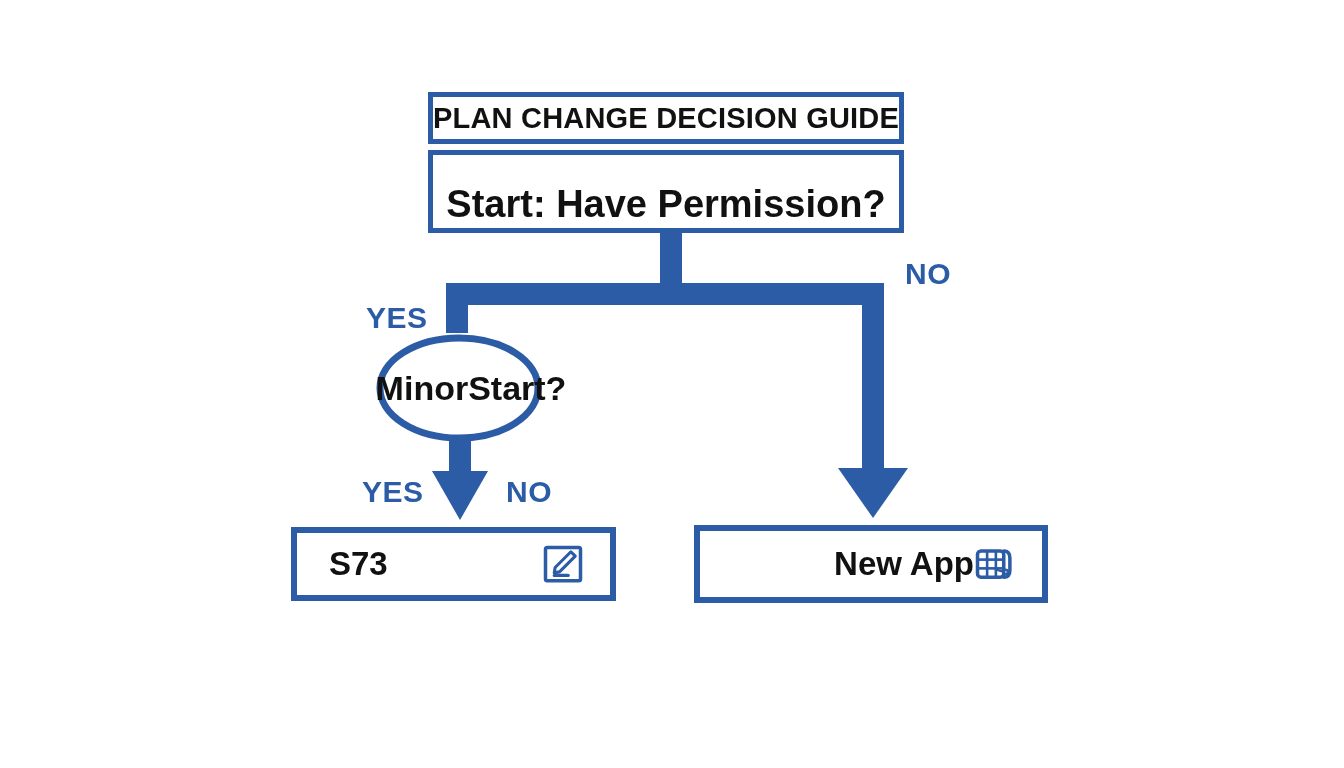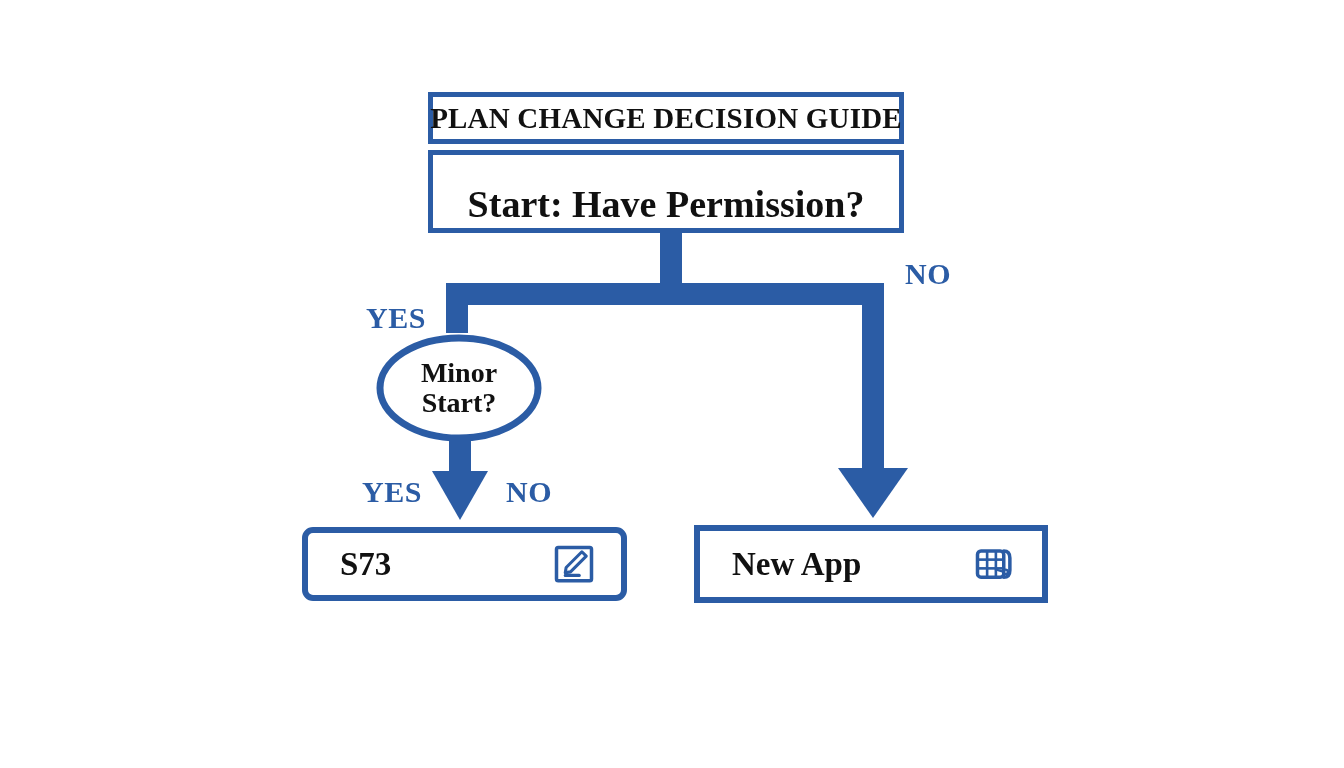--- a/index.html
+++ b/index.html
@@ -18,7 +18,6 @@
     width: 1344px;
     height: 768px;
     background: #ffffff;
-    font-family: Liberation Serif, serif;
   }
   .flow-svg {
     position: absolute;

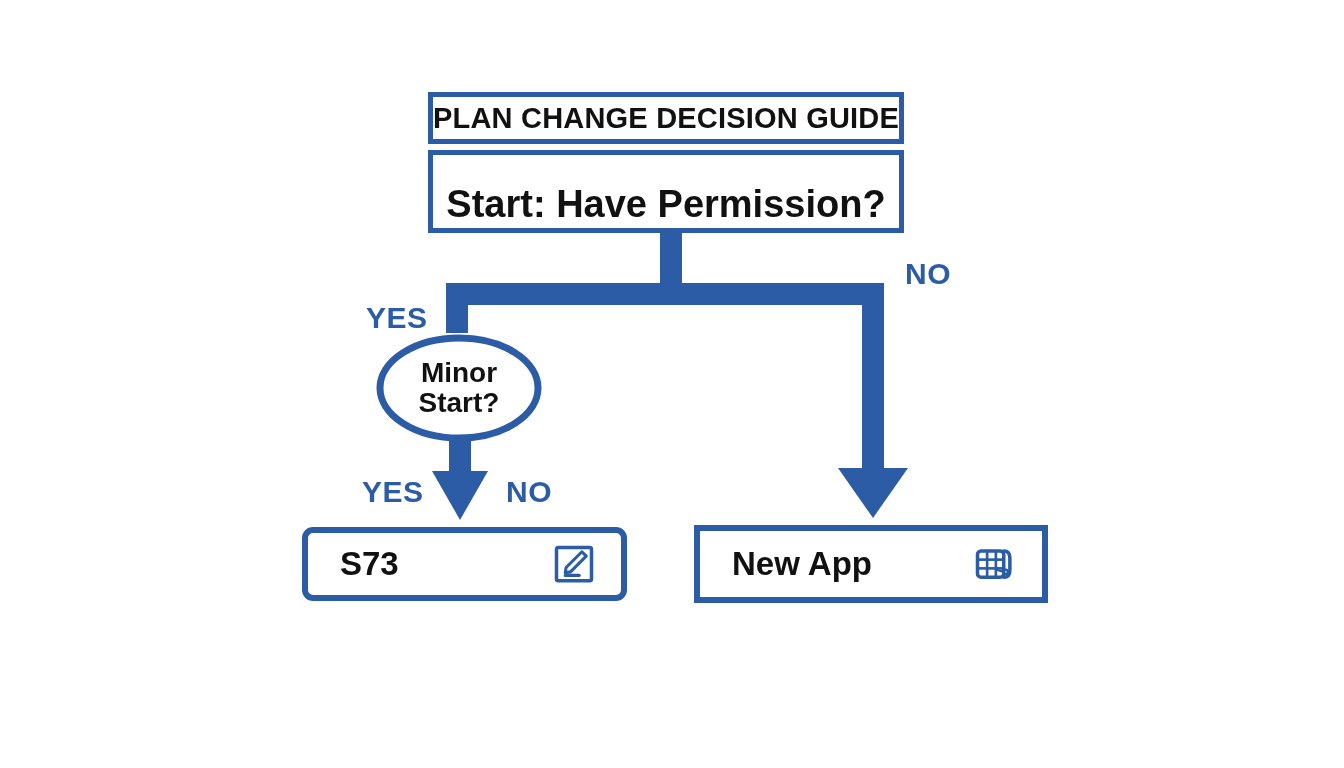--- a/index.html
+++ b/index.html
@@ -78,15 +78,15 @@
   }
   .decision .ell-text {
     position: absolute;
-    left: 0;
+    left: 12px;
     top: 0;
     width: 162px;
     height: 104px;
     display: flex;
-    flex-direction: column;
+    flex-direction: row;
     align-items: center;
     justify-content: center;
-    font-size: 28px;
+    font-size: 34px;
     font-weight: bold;
     color: #111111;
     line-height: 1.08;

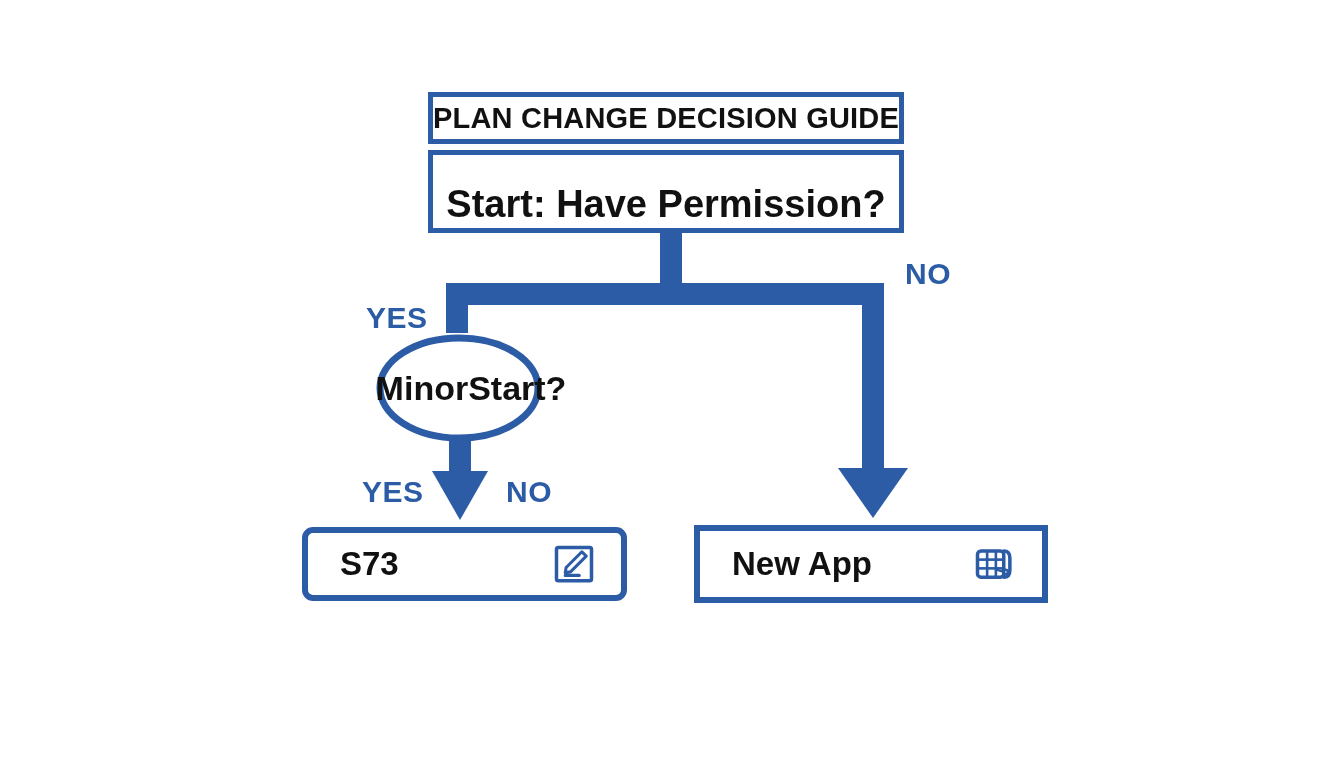--- a/index.html
+++ b/index.html
@@ -105,11 +105,10 @@
     padding: 0 26px 0 32px;
   }
   .outcome-box.s73 {
-    left: 302px;
+    left: 291px;
     top: 527px;
     width: 325px;
     height: 74px;
-    border-radius: 11px;
   }
   .outcome-box.newapp {
     left: 694px;

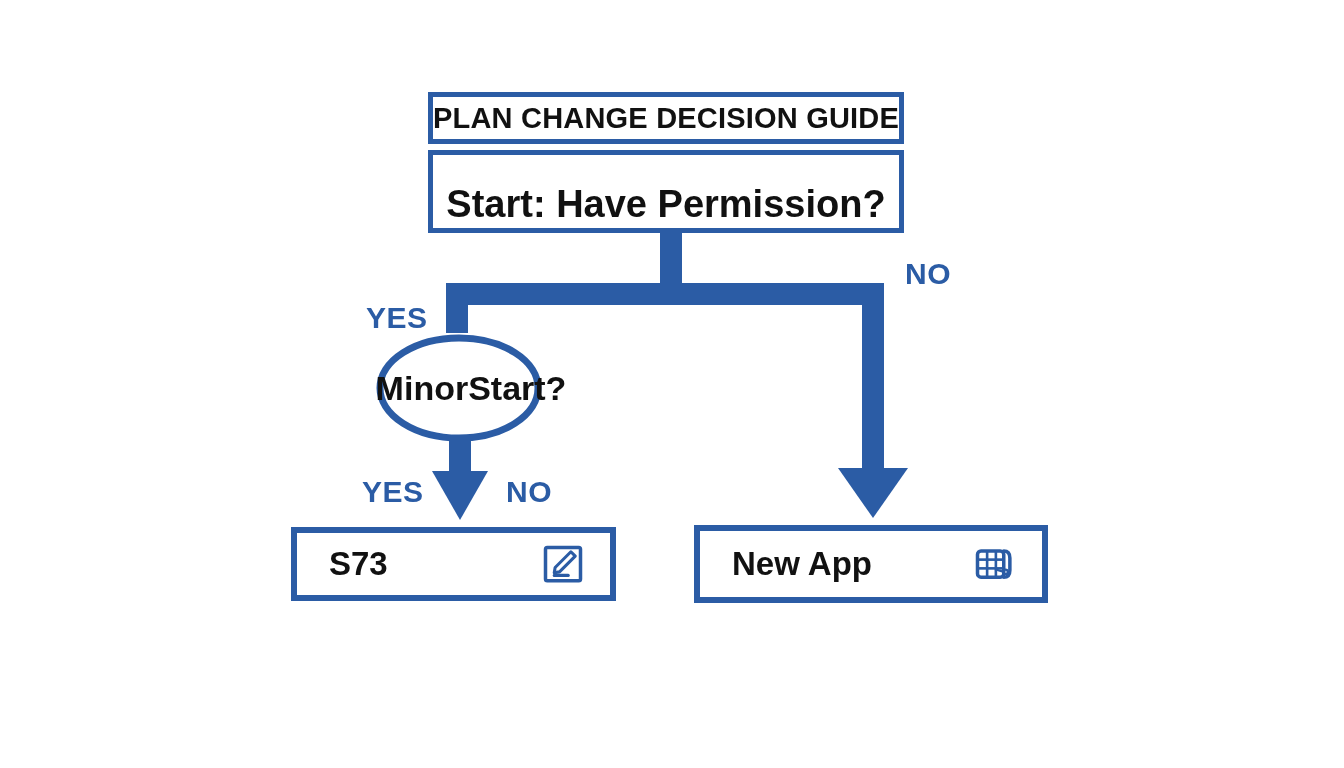--- a/index.html
+++ b/index.html
@@ -115,6 +115,7 @@
     top: 525px;
     width: 354px;
     height: 78px;
+    justify-content: flex-end;
   }
   .outcome-box .olabel {
     font-size: 33px;

